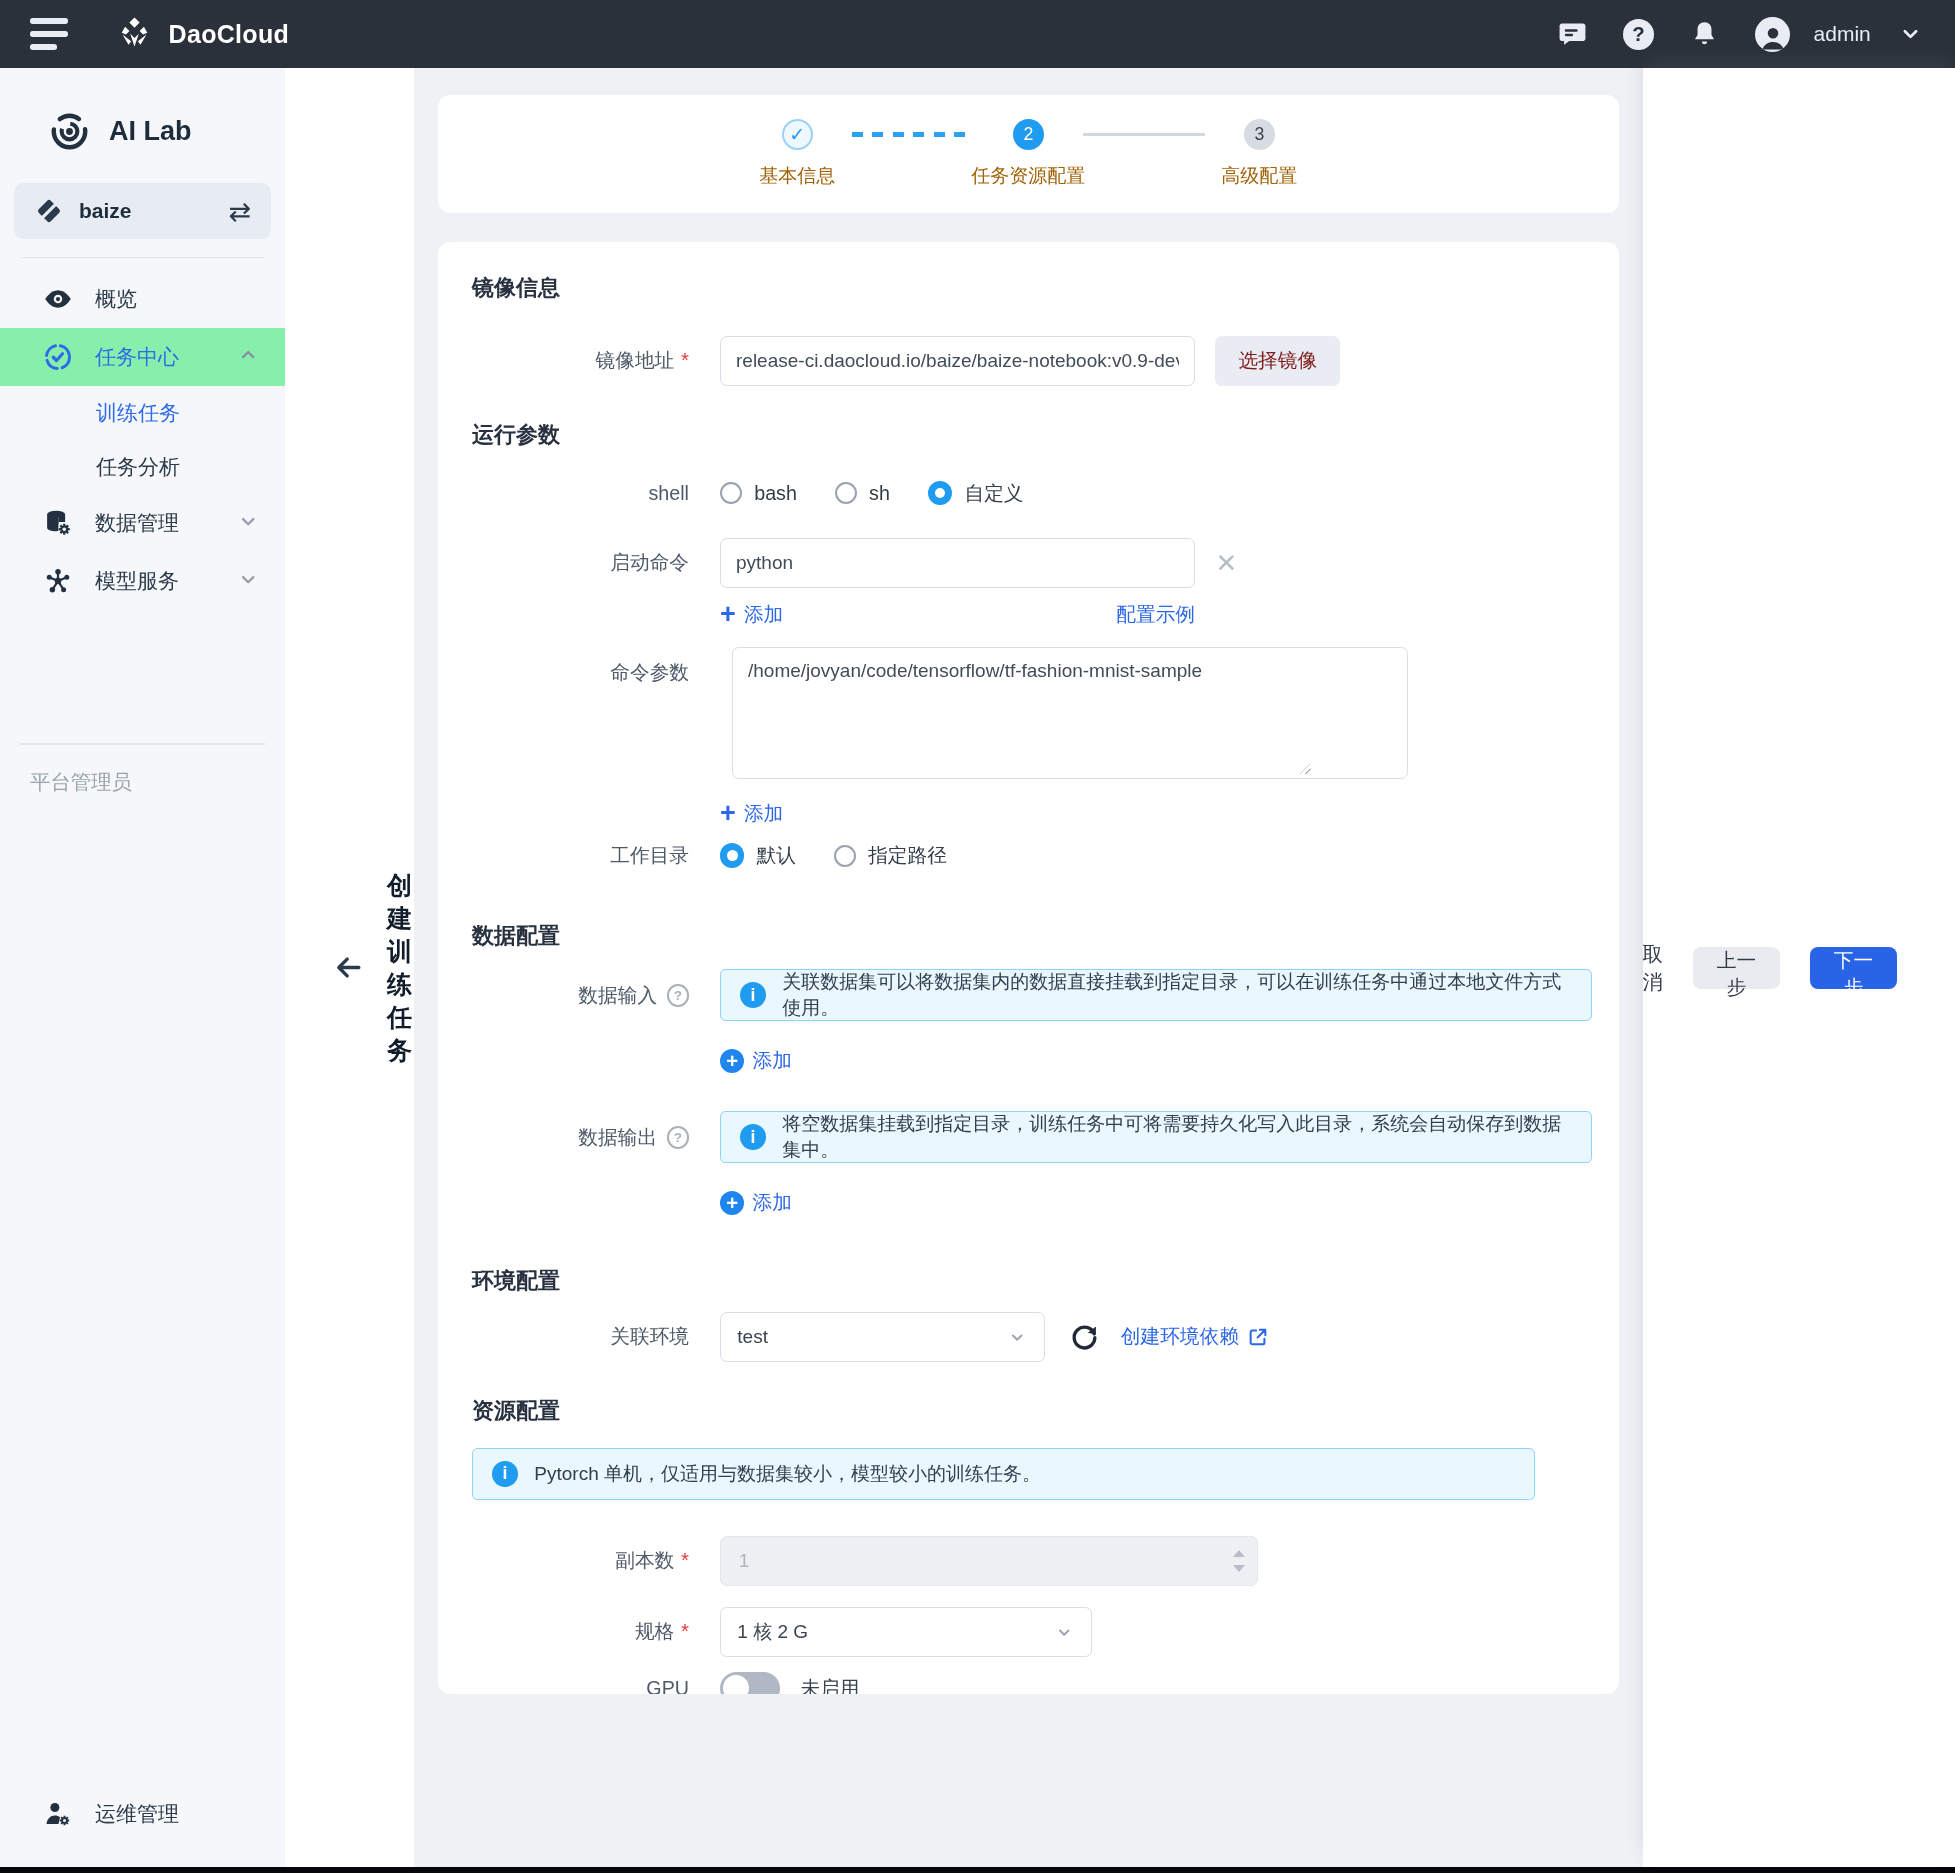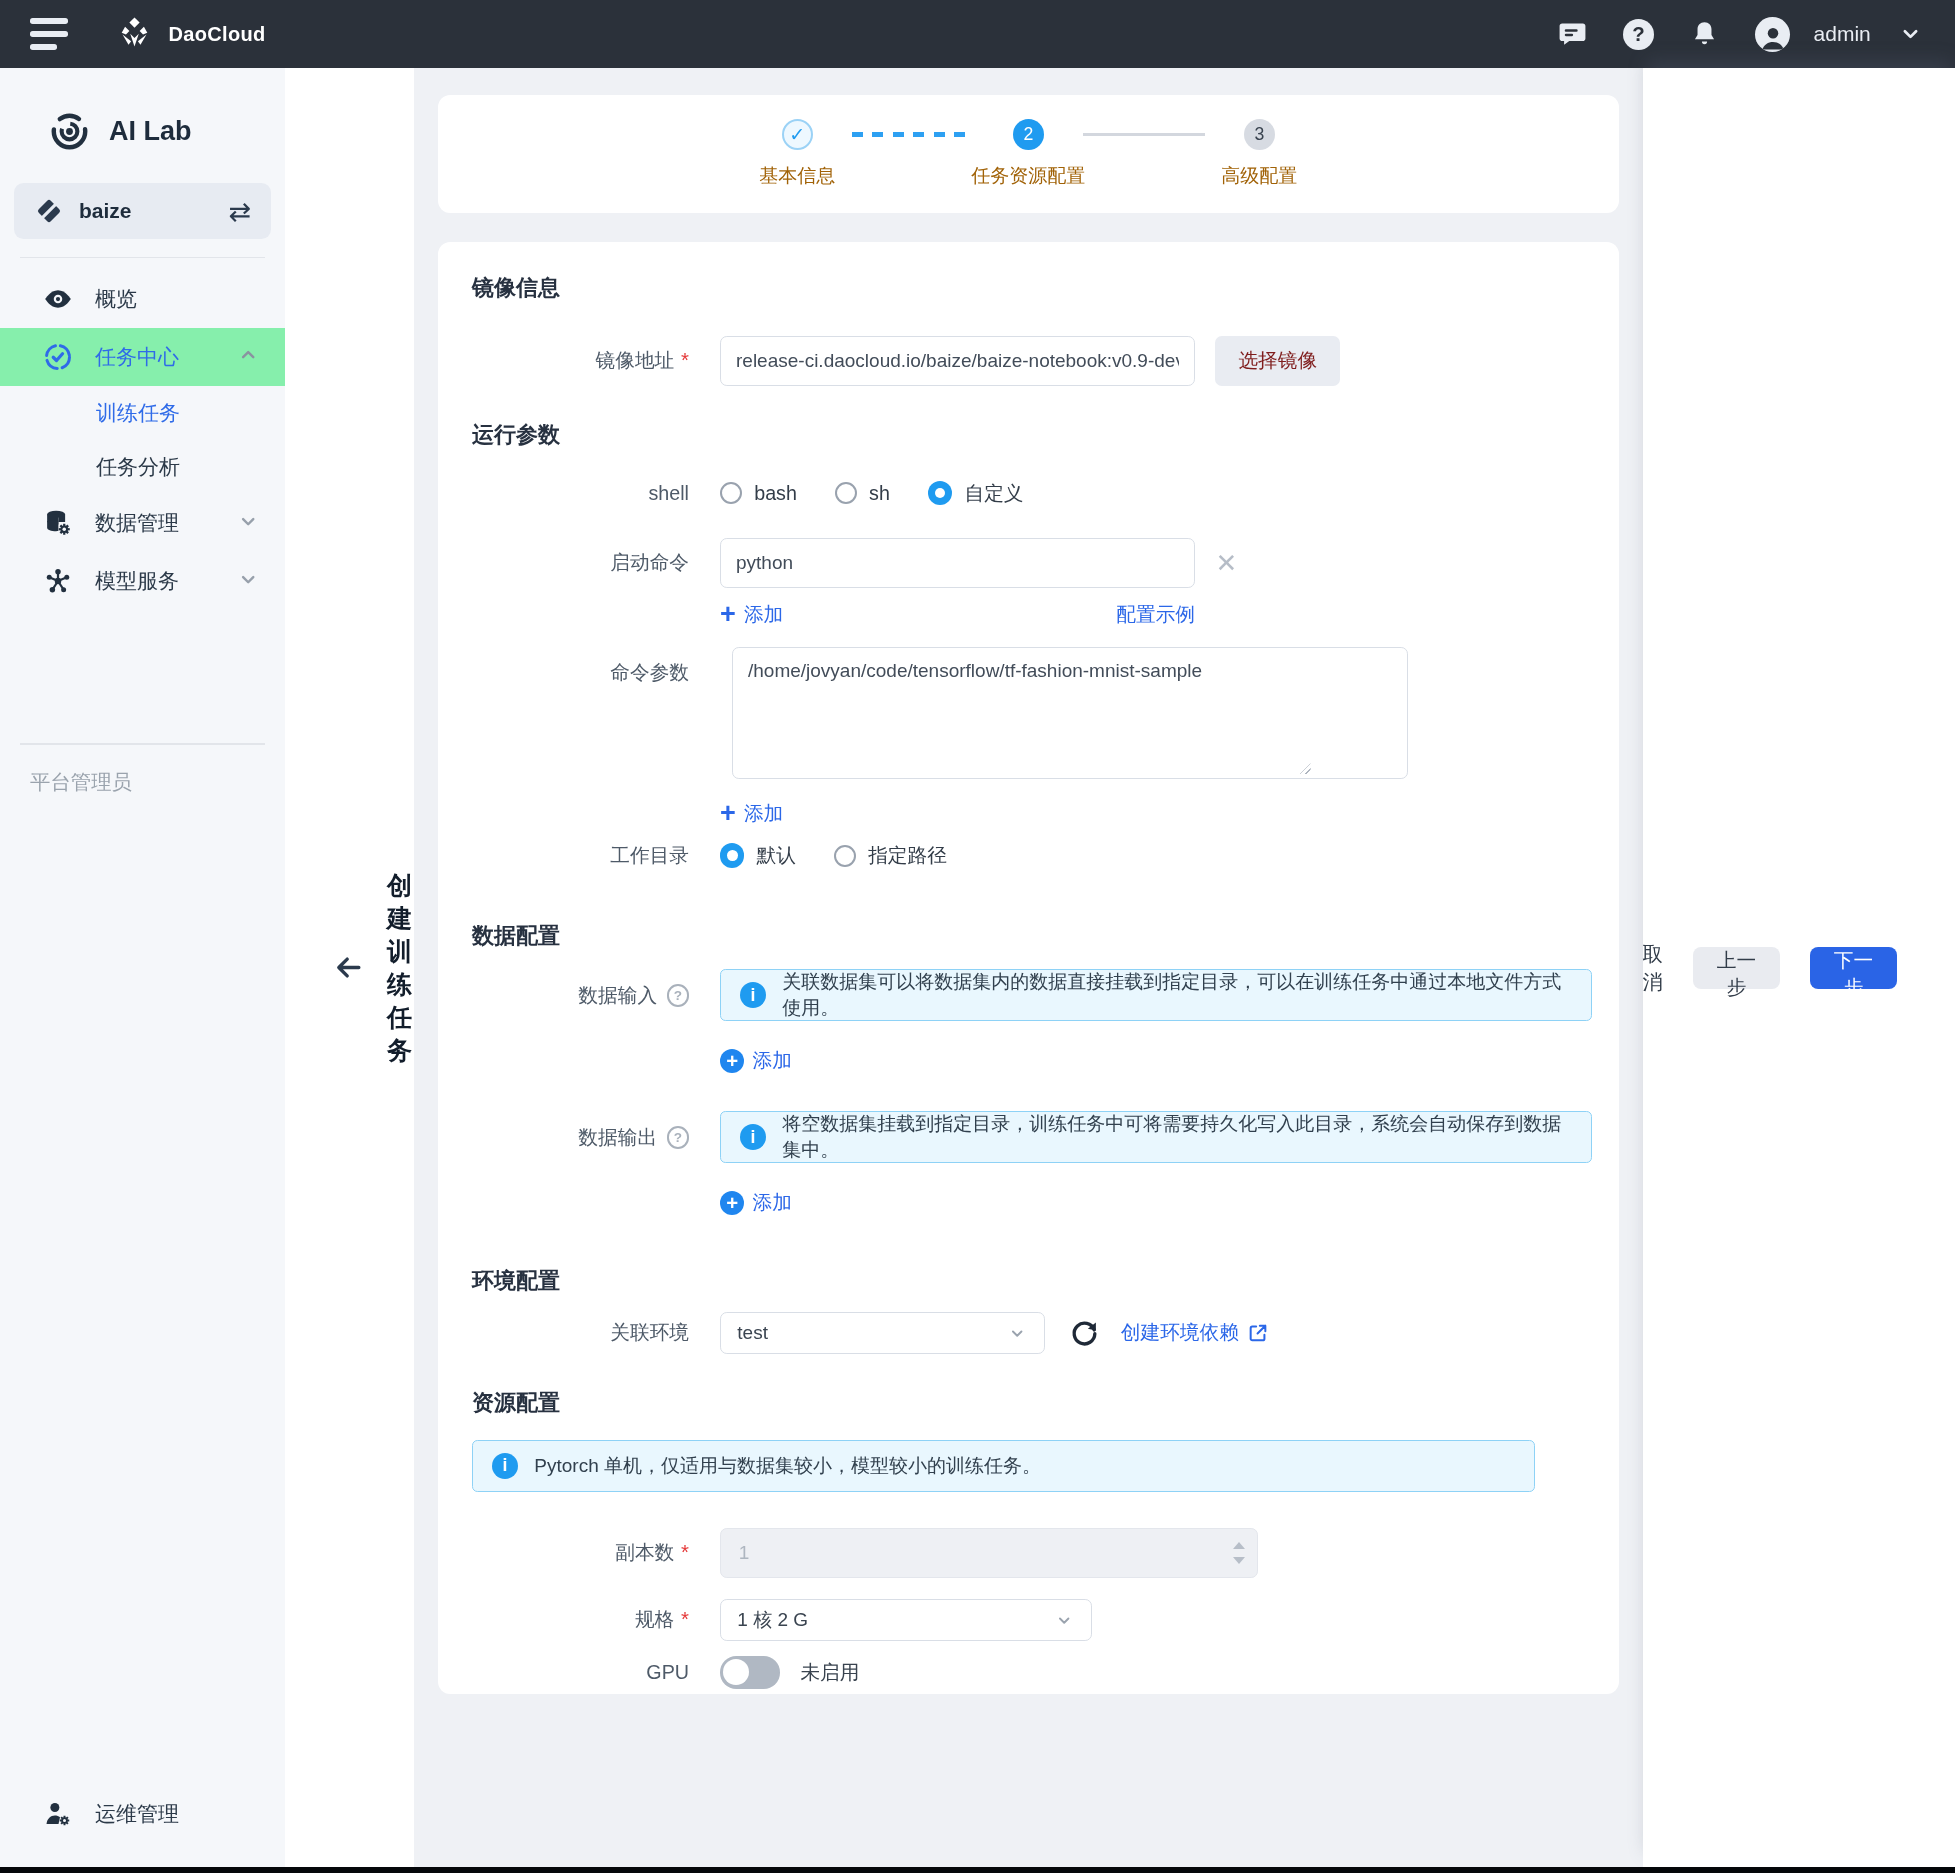--- a/index.html
+++ b/index.html
@@ -13,7 +13,7 @@
   .hamburger i { display:block; height:5.4px; border-radius:2.7px; background:#e9edf3; }
   .hamburger i:nth-child(3) { width:72%; }
   .brand { display:flex; align-items:center; gap:13.6px; margin-left:46px; }
-  .brand-name { color:#ffffff; font-size:20px; font-weight:bold; letter-spacing:0.3px; }
+  .brand-name { color:#ffffff; font-size:25px; font-weight:bold; letter-spacing:0.3px; }
   .topbar-right { margin-left:auto; display:flex; align-items:center; gap:33px; }
   .tb-icon { width:35px; height:35px; display:flex; align-items:center; justify-content:center; }
   .circle-icon { width:31px; height:31px; border-radius:50%; background:#e9edf3; color:#2b313a; font-weight:bold; font-size:20.4px; display:flex; align-items:center; justify-content:center; }

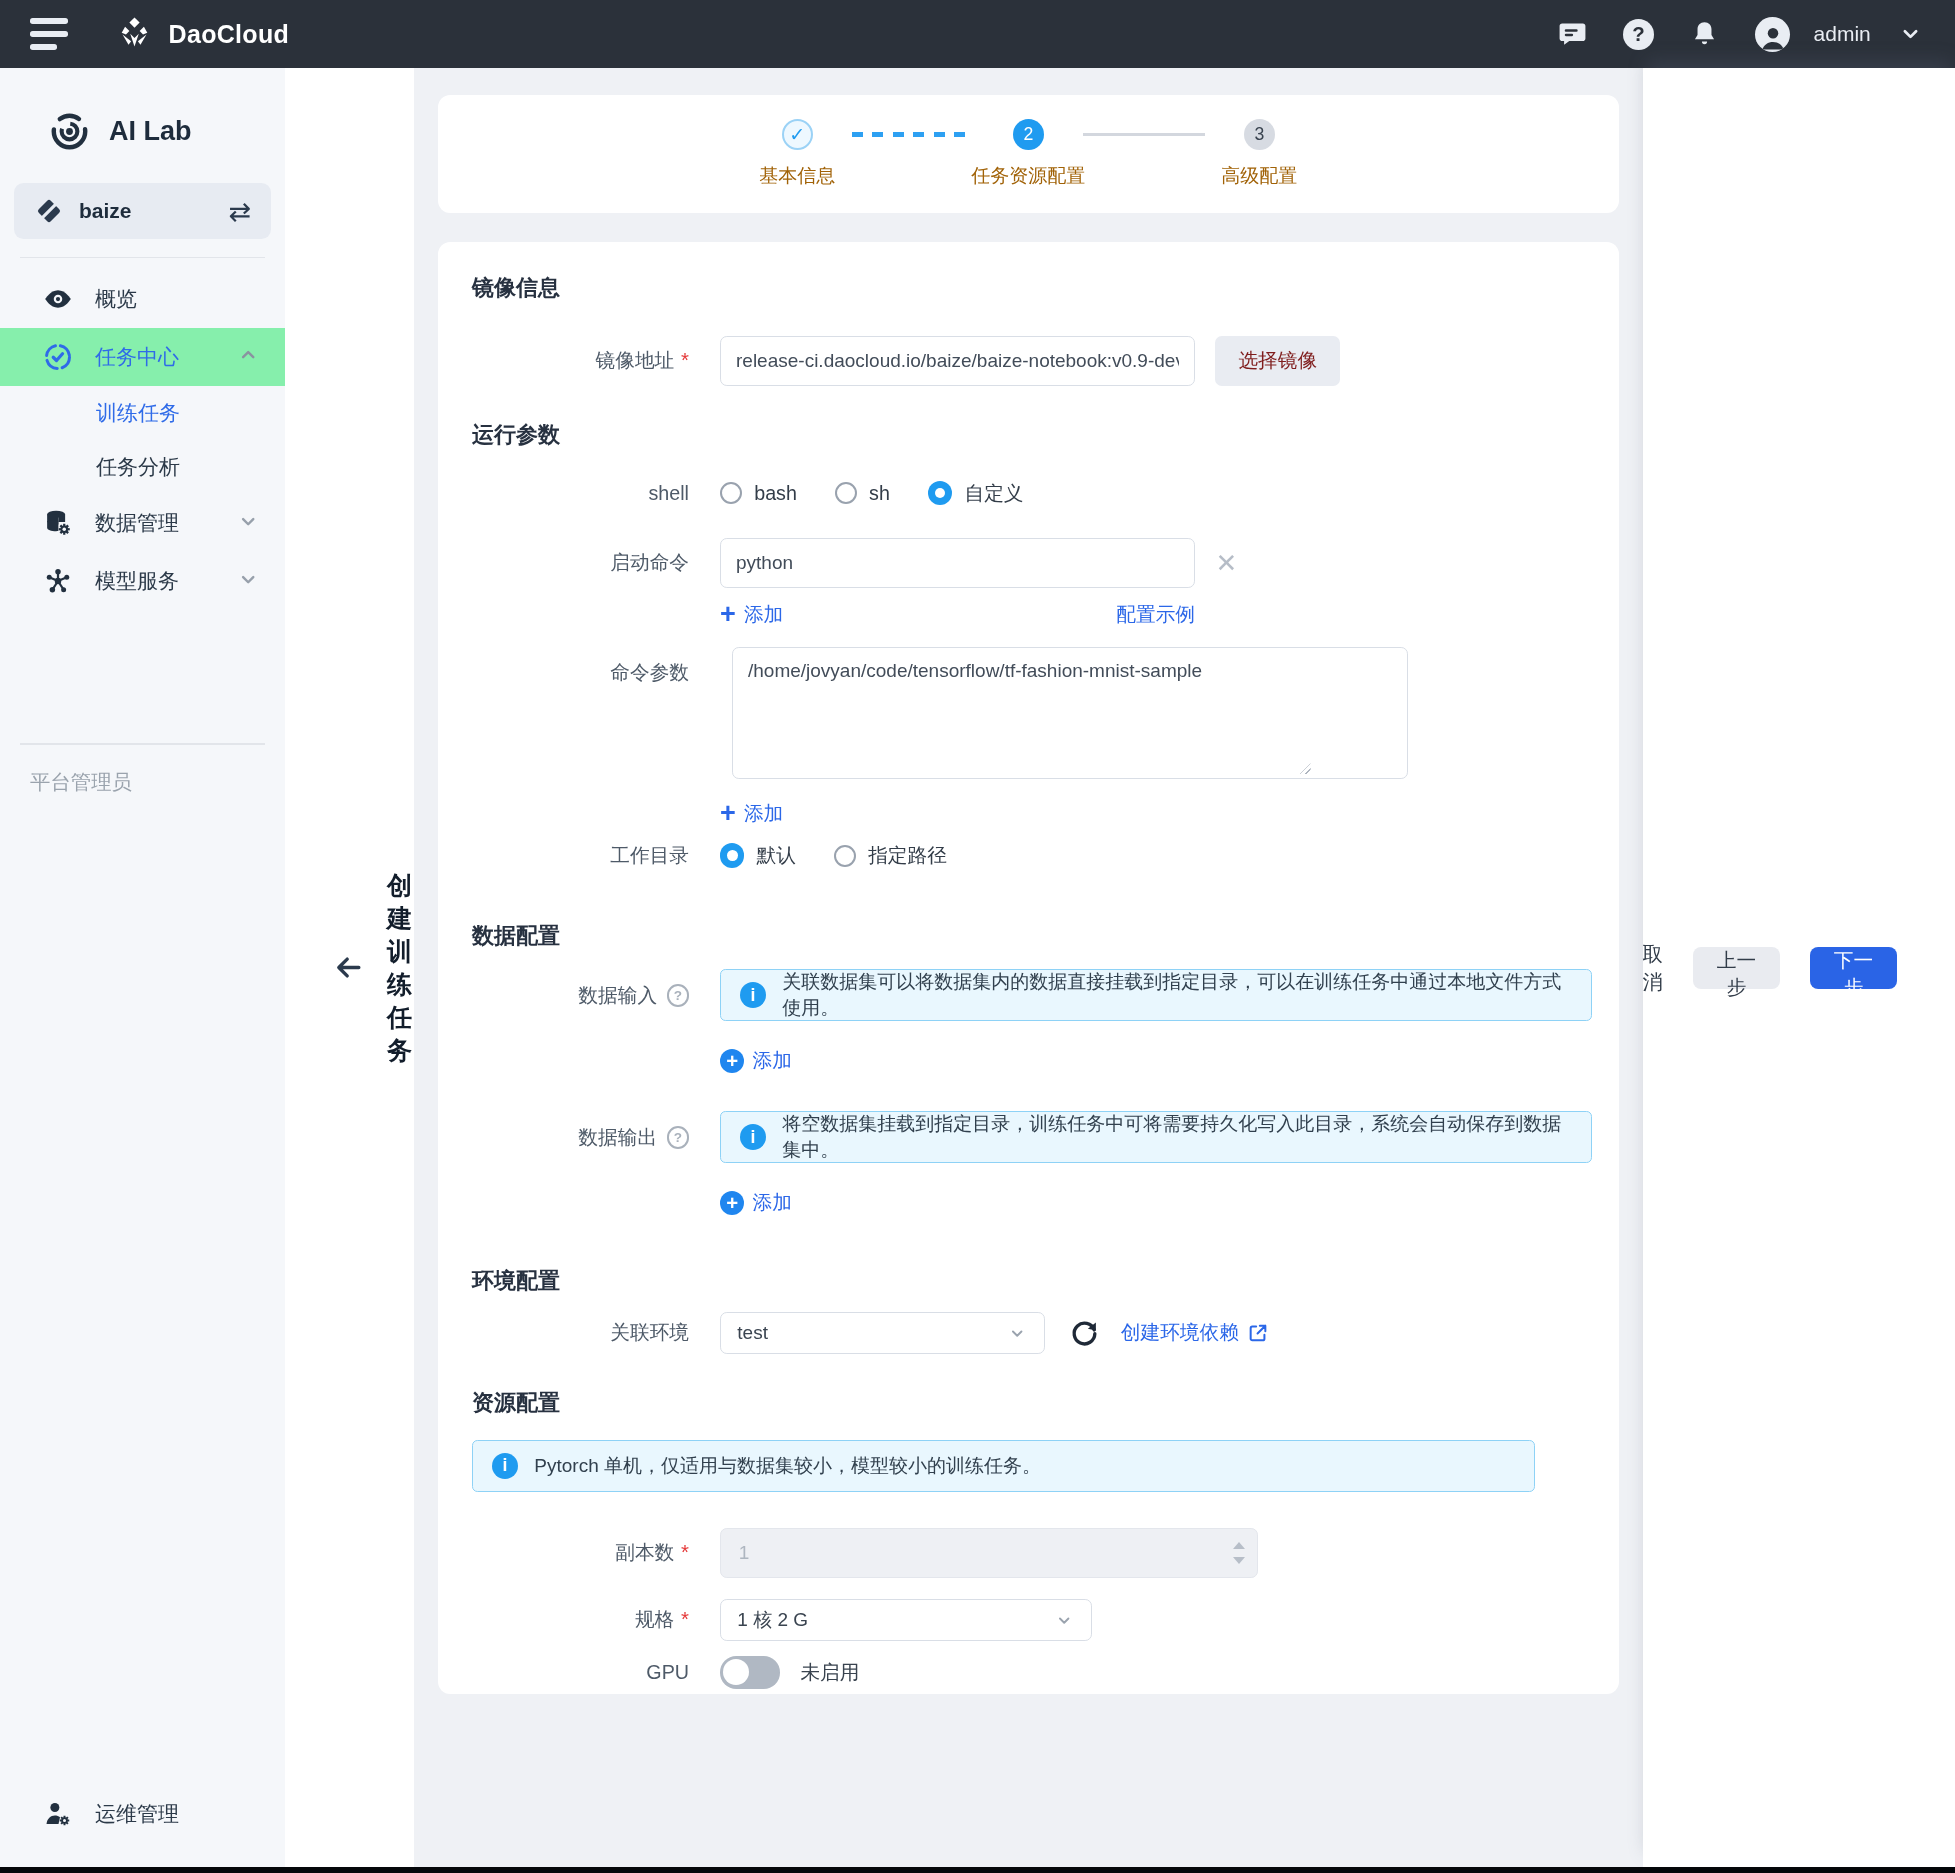--- a/index.html
+++ b/index.html
@@ -90,7 +90,7 @@
   .help-icon { width:22.4px; height:22.4px; border-radius:50%; border:2px solid #a9b1bb; color:#a9b1bb; font-size:13.6px; font-weight:bold; display:inline-flex; align-items:center; justify-content:center; margin-left:9.5px; }
   .info-box { width:1063px; height:52px; display:flex; align-items:center; gap:16.3px; background:#e9f7fe; border:1.4px solid #8ed2f6; border-radius:5.4px; padding:0 19px; font-size:19px; color:#31404e; }
   .info-i { flex:0 0 26px; width:26px; height:26px; border-radius:50%; background:#1f9bf0; color:#fff; font-size:17.7px; font-weight:bold; font-style:normal; display:flex; align-items:center; justify-content:center; }
-  .select { display:flex; align-items:center; justify-content:space-between; width:325px; height:42px; border:1.4px solid #d9dee6; border-radius:6.8px; padding:0 16.3px; font-size:19px; color:#3a4450; background:#fff; cursor:pointer;text-align:center; }
+  .select { display:flex; align-items:center; justify-content:space-between; width:325px; height:50px; border:1.4px solid #d9dee6; border-radius:6.8px; padding:0 16.3px; font-size:19px; color:#3a4450; background:#fff; cursor:pointer;text-align:center; }
   .select.spec { width:372px; }
   .icon-btn { margin-left:24.4px; display:flex; align-items:center; cursor:pointer; }
   .disabled-input { position:relative; width:538px; height:50px; background:#eef0f4; border:1.4px solid #e3e6ec; border-radius:6.8px; display:flex; align-items:center; padding:0 17.7px; font-size:19px; color:#aeb6c0; }

